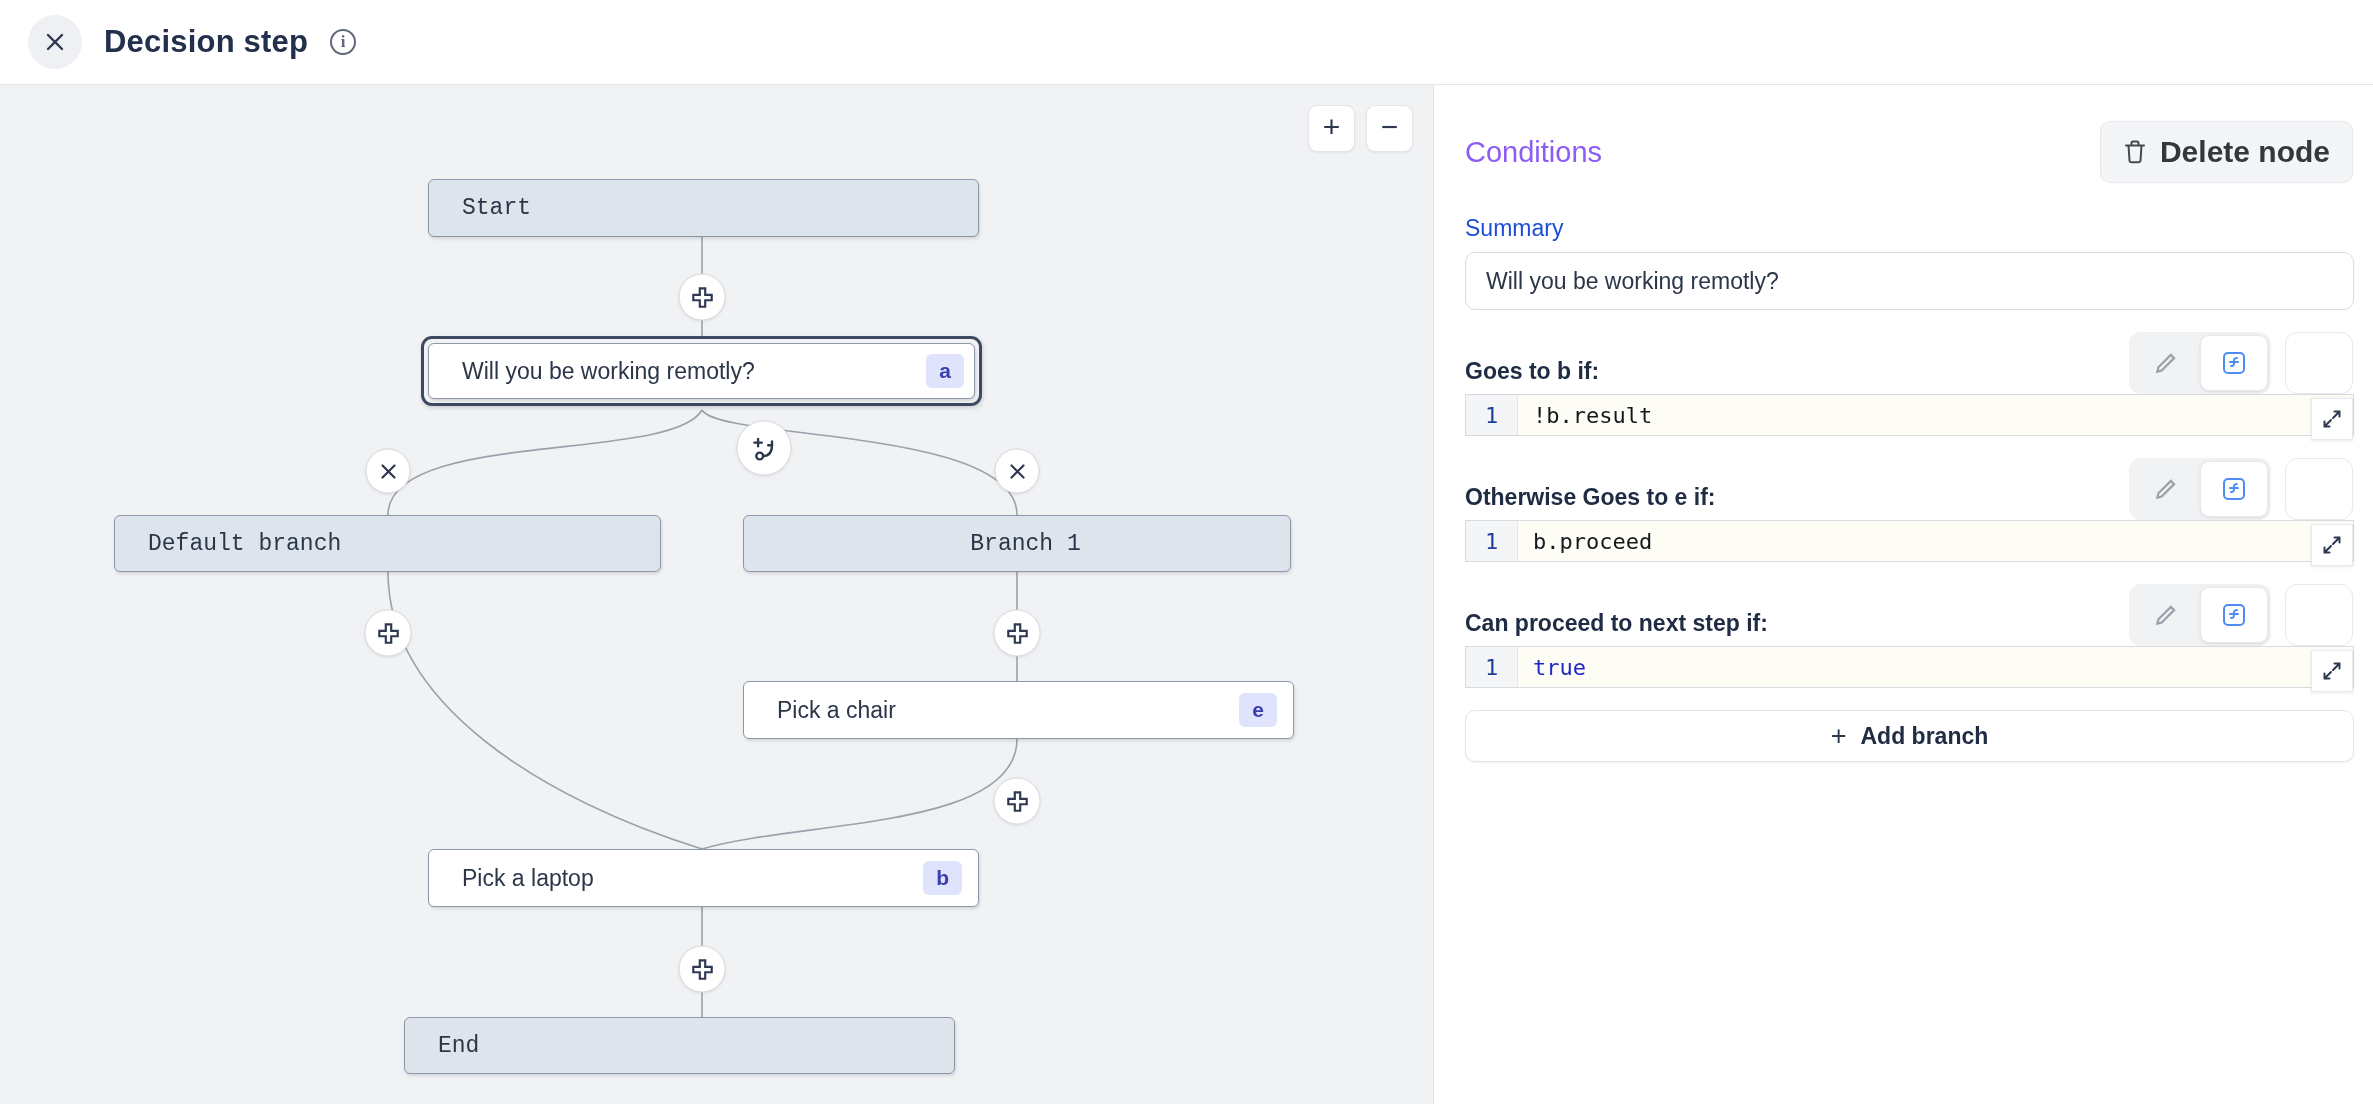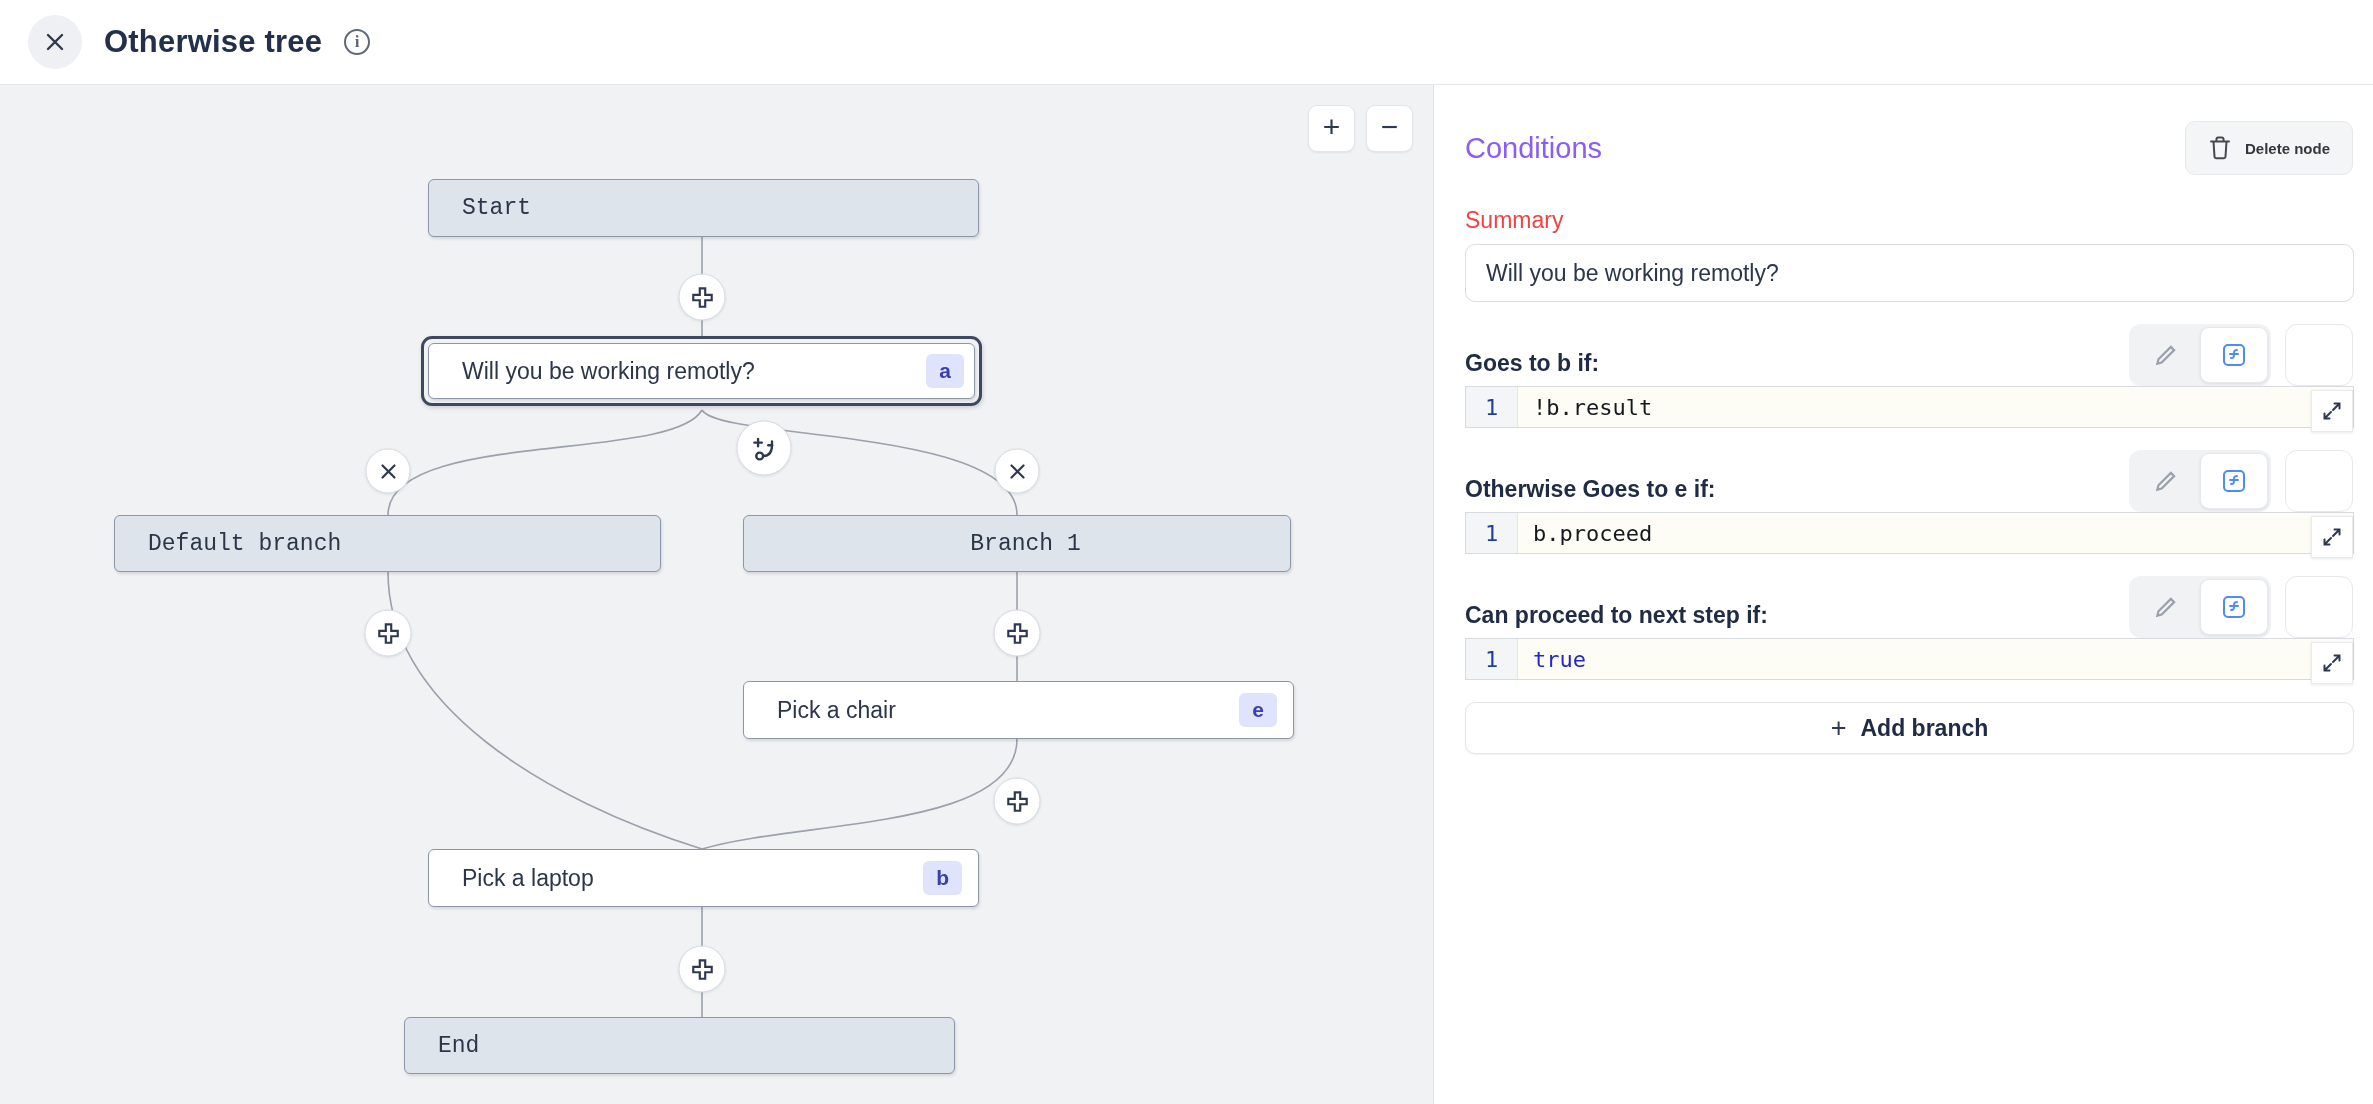--- a/index.html
+++ b/index.html
@@ -104,7 +104,7 @@
         <path d="M4 4 L18 18 M18 4 L4 18"></path>
       </svg>
   </button>
-  <div class="app-title">Otherwise tree</div>
+  <div class="app-title">Decision step</div>
   <div class="info-ic">i</div>
 </div>
 

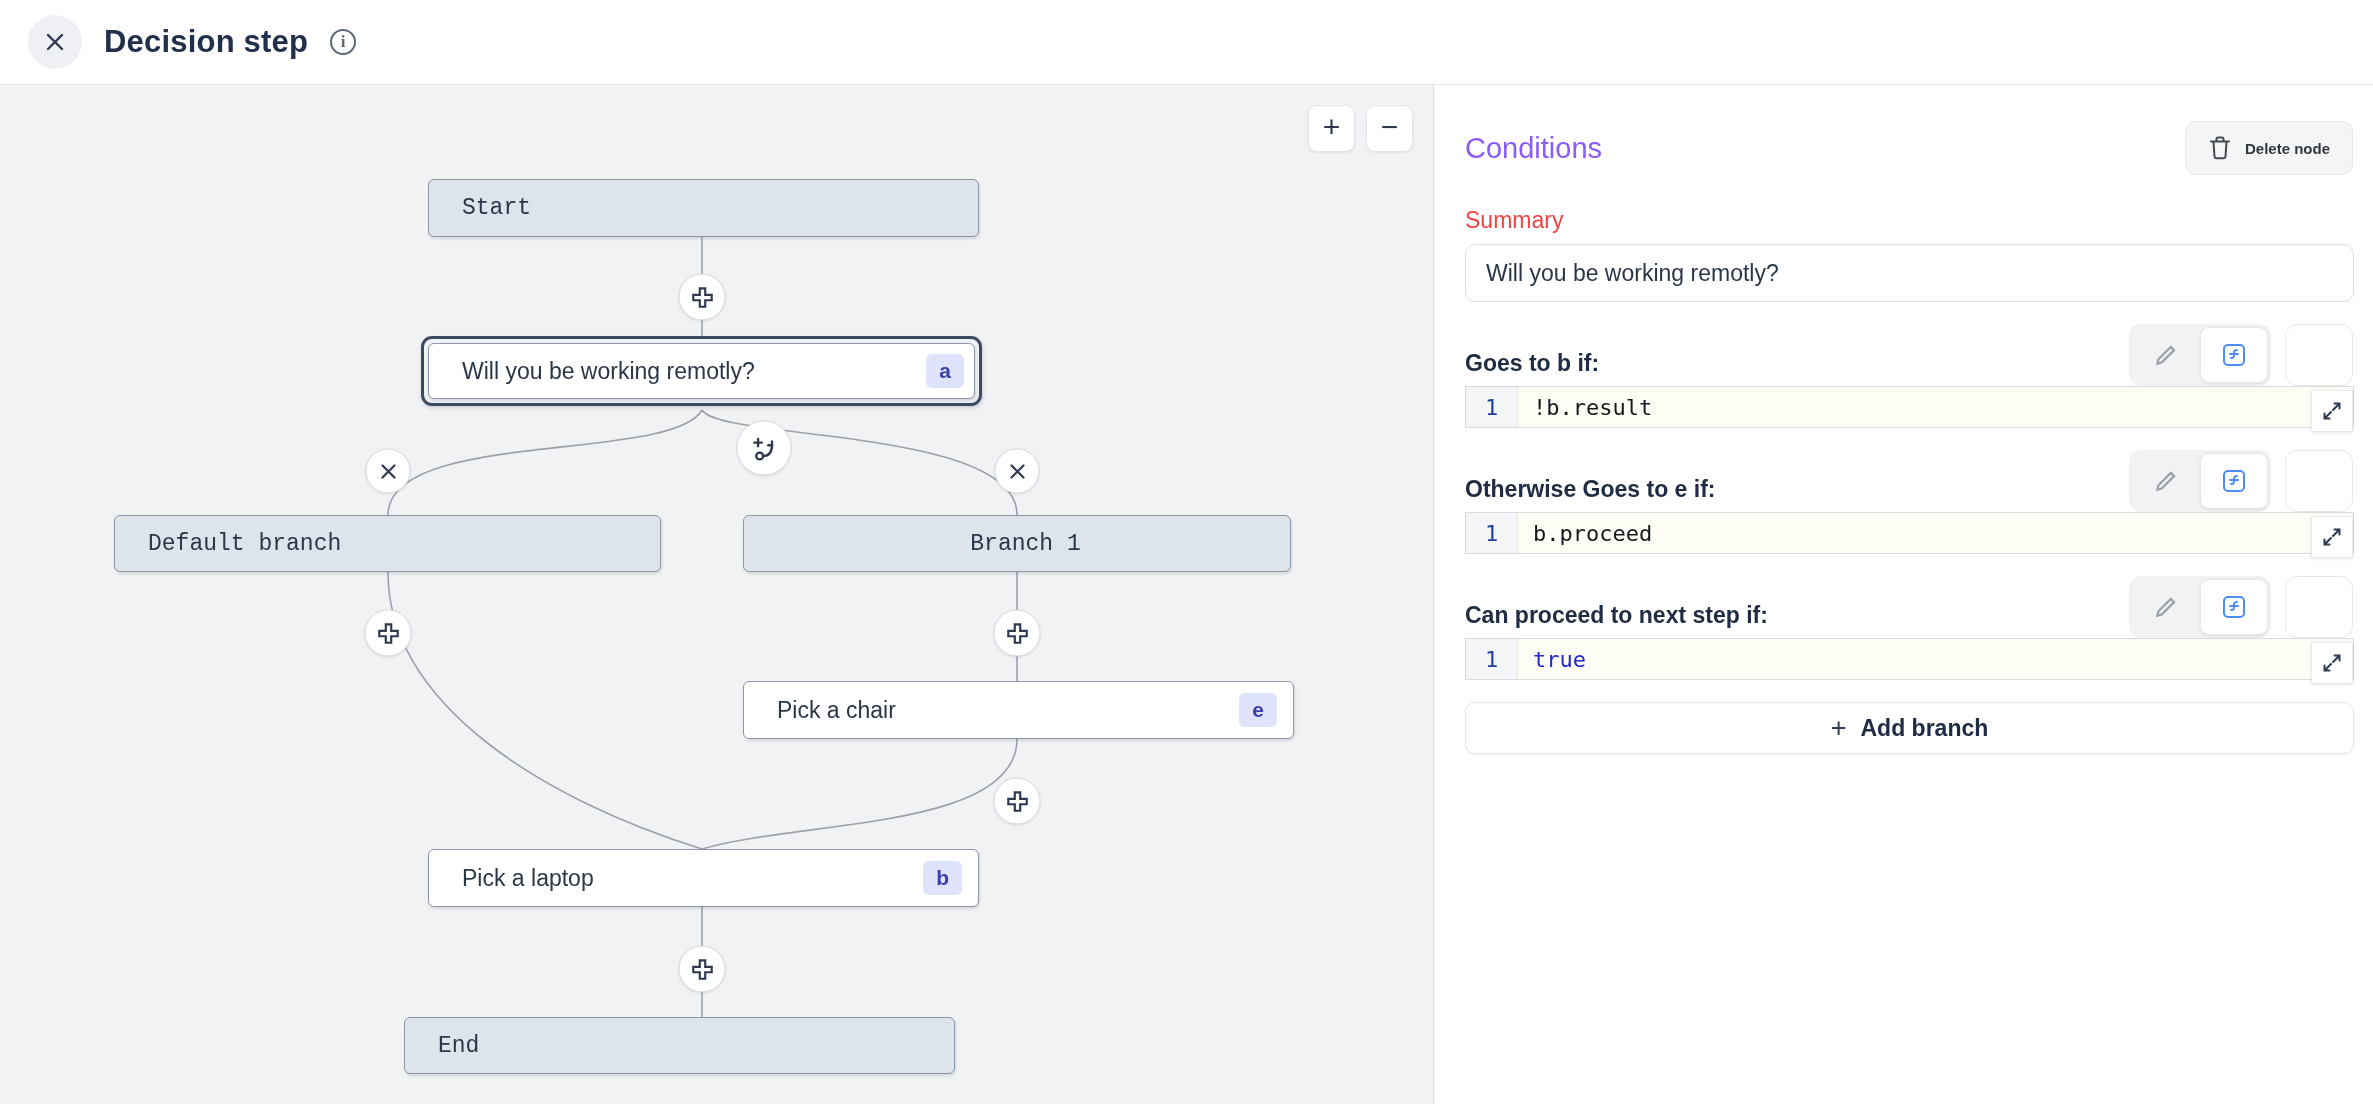--- a/index.html
+++ b/index.html
@@ -53,7 +53,7 @@
   .panel-head { display:flex; align-items:center; justify-content:space-between; }
   .panel-title { font-size:29px; font-weight:normal; color:#8b5cf6; }
   .delete-btn { display:flex; align-items:center; gap:13px; background:#f4f5f7;
-    border:1px solid #e6e8eb; border-radius:10px; padding:13px 22px; font-size:15px;
+    border:1px solid #e6e8eb; border-radius:10px; padding:13px 22px; font-size:30px;
     font-weight:bold; color:#33383f; cursor:pointer; font-family:inherit; }
   .delete-btn svg { stroke:#44484f; }
 

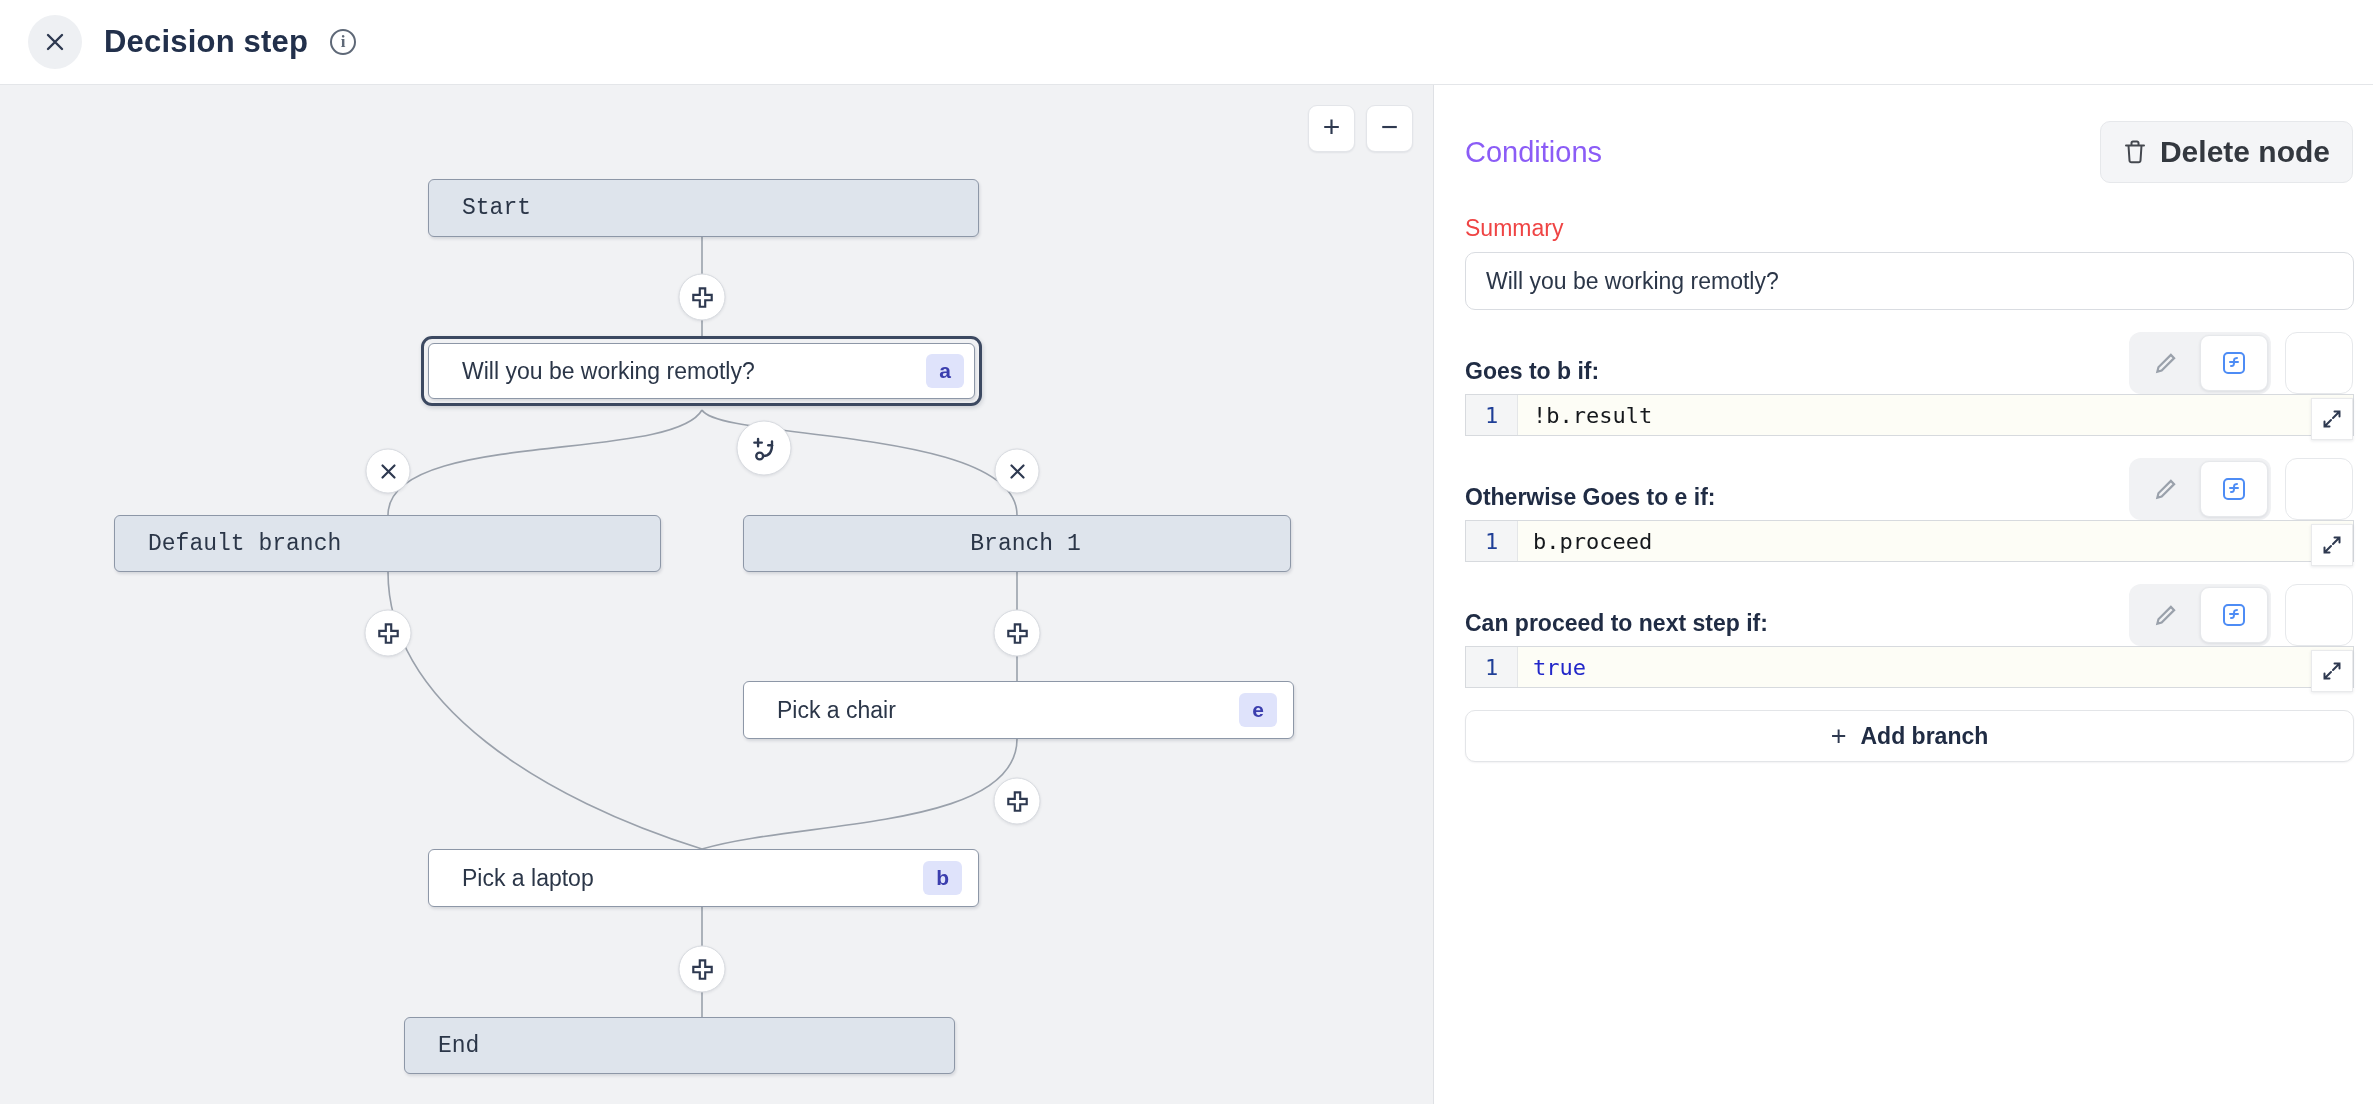--- a/index.html
+++ b/index.html
@@ -57,7 +57,7 @@
     font-weight:bold; color:#33383f; cursor:pointer; font-family:inherit; }
   .delete-btn svg { stroke:#44484f; }
 
-  .summary-label { margin-top:32px; font-size:23px; color:#ef4444; }
+  .summary-label { margin-top:32px; font-size:23px; color:#1d4ed8; }
   .summary-input { margin-top:10px; width:889px; height:58px; border:1px solid #d9dce1;
     border-radius:10px; padding:0 20px; font-size:23px; color:#2b3648;
     font-family:inherit; background:#fff; outline:none; display:block; }

